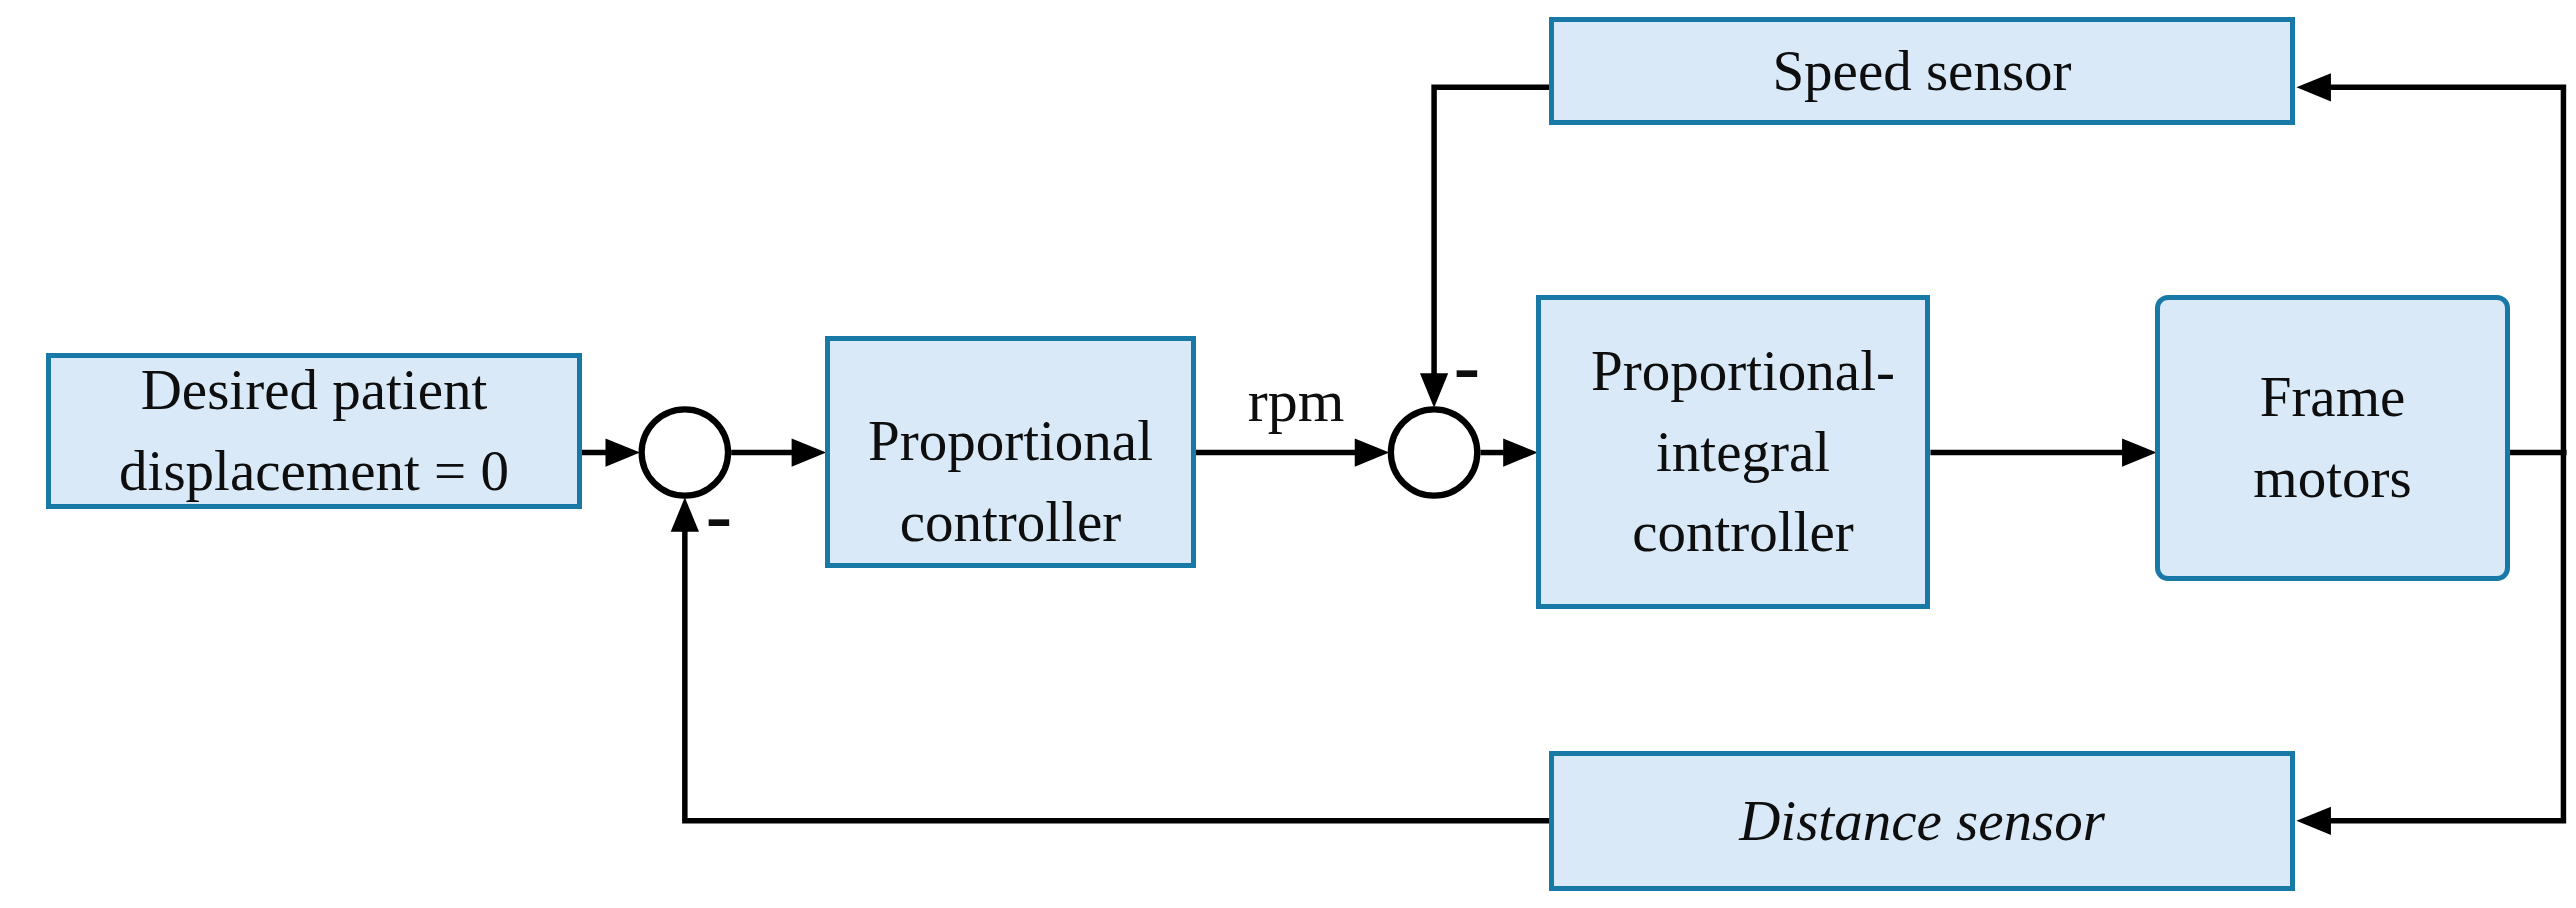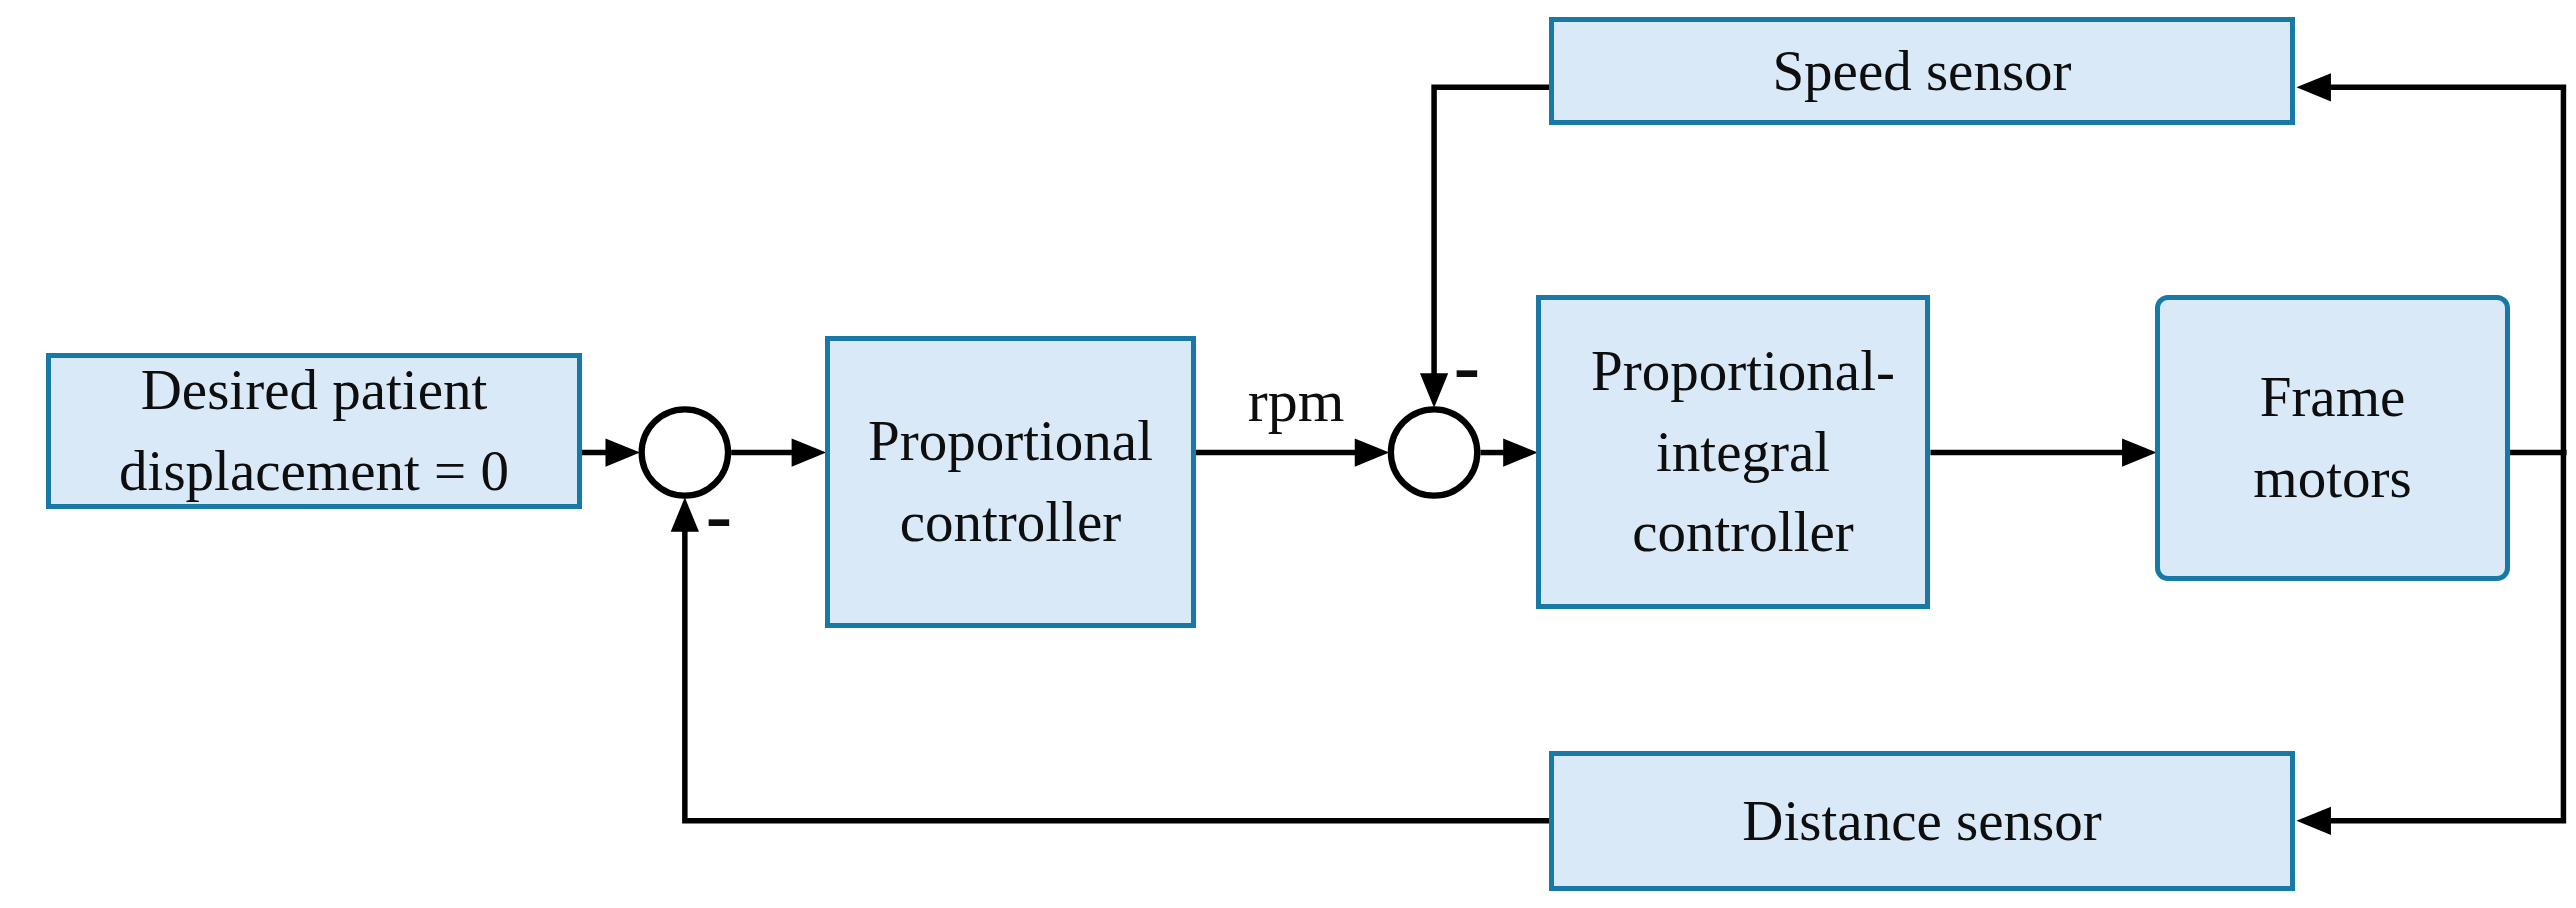--- a/index.html
+++ b/index.html
@@ -93,7 +93,7 @@
 displacement = 0</span>
   </div>
 
-  <div class="block" style="left:825px;top:336px;width:371px;height:292px;">
+  <div class="block" style="left:825px;top:336px;width:371px;height:232px;align-items:flex-end;">
     <span class="block-label">Proportional
 controller</span>
   </div>

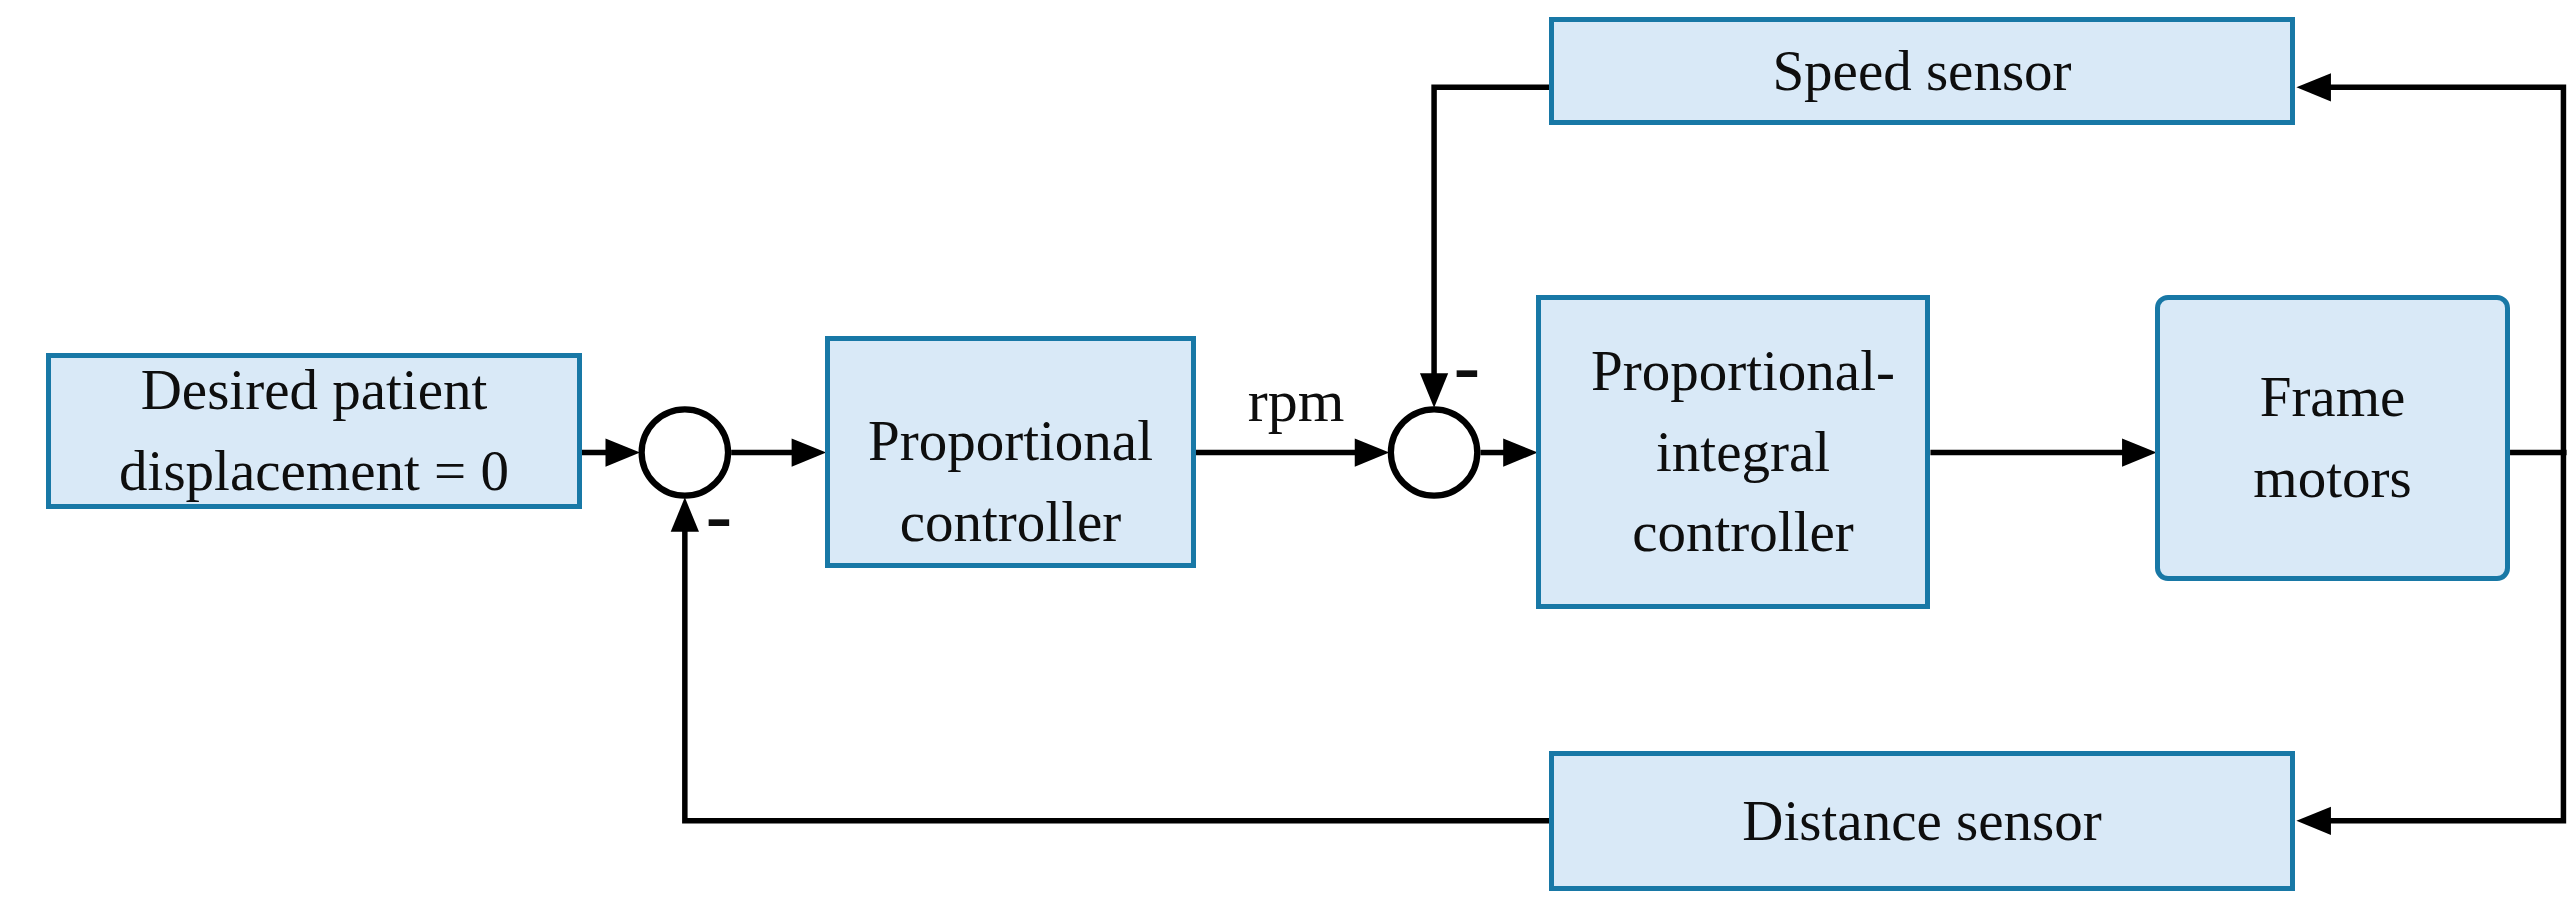--- a/index.html
+++ b/index.html
@@ -113,7 +113,7 @@
     <span class="block-label">Speed sensor</span>
   </div>
 
-  <div class="block" style="left:1549px;top:751px;width:746px;height:140px;">
+  <div class="block" style="left:1549px;top:751px;width:746px;height:140px;font-style:italic;">
     <span class="block-label">Distance sensor</span>
   </div>
 

